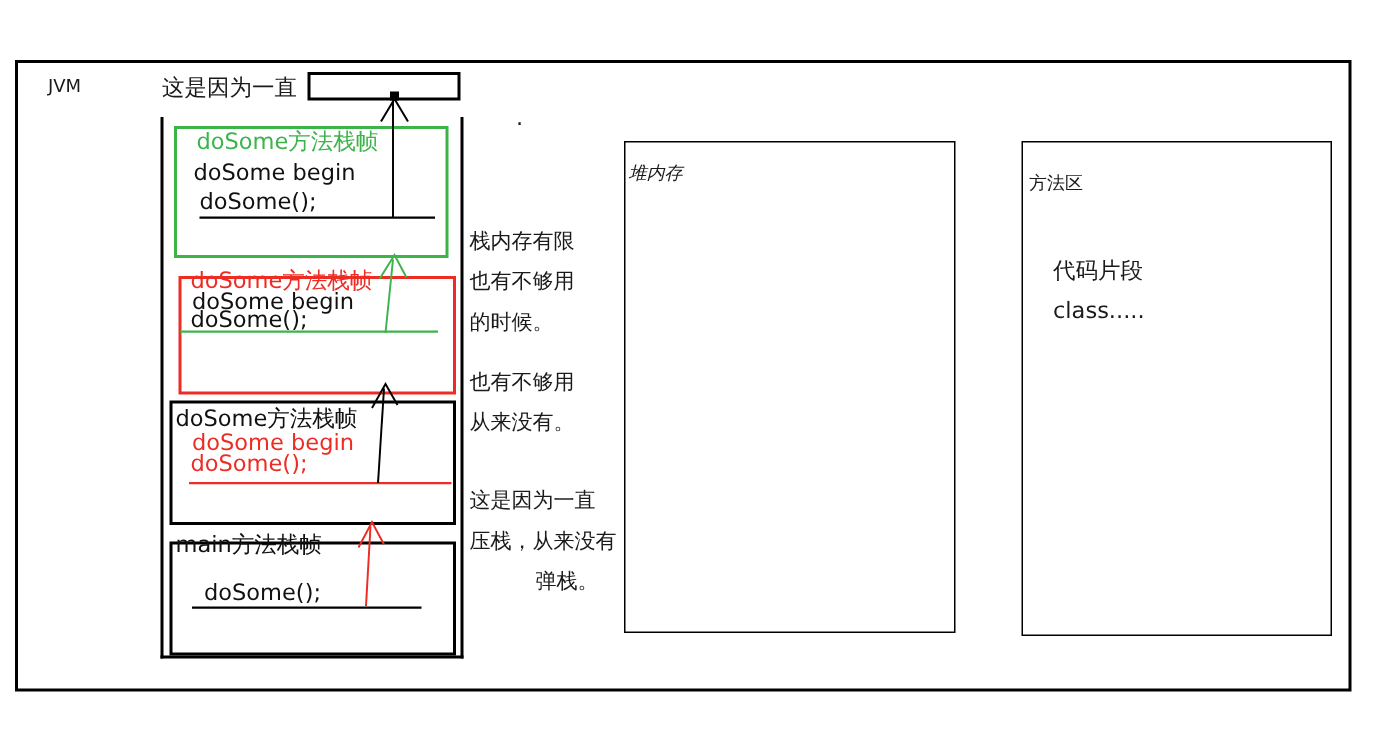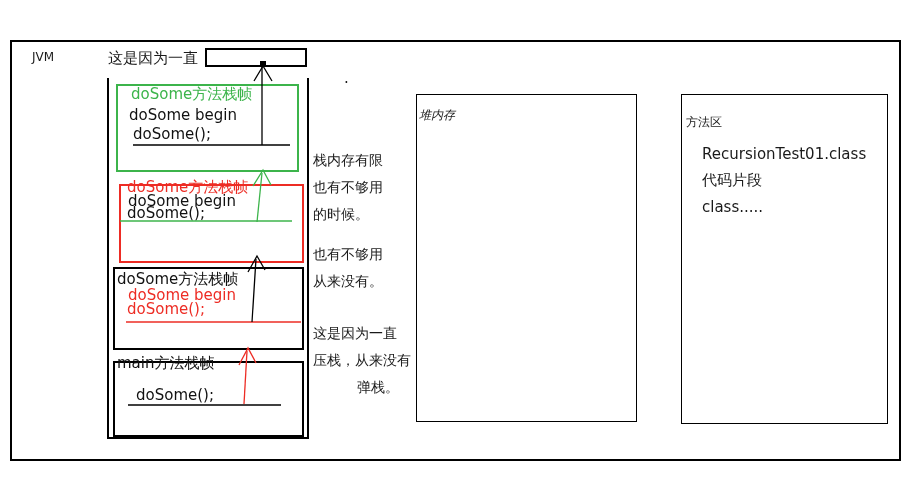--- a/index.html
+++ b/index.html
@@ -79,7 +79,6 @@
 
   <div class="abs t14" style="left:686px;top:72px;">方法区</div>
   <div class="method-box"></div>
-  <div class="mline" style="top:145px;">RecursionTest01.class</div>
   <div class="mline" style="top:171px;">代码片段</div>
   <div class="mline" style="top:198px;">class.....</div>
 

